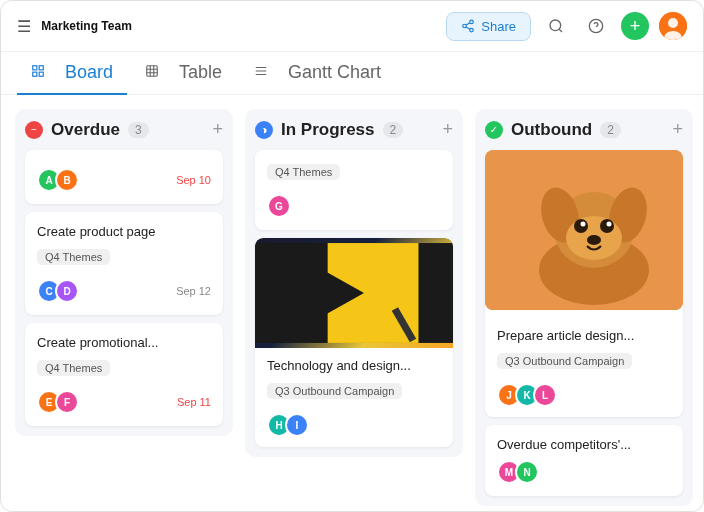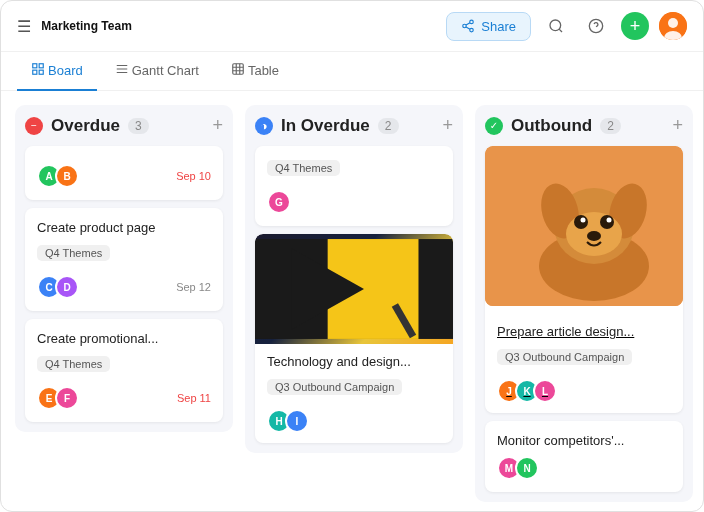--- a/index.html
+++ b/index.html
@@ -100,9 +100,9 @@
     .tab {
       display: flex;
       align-items: center;
-      gap: 3px;
+      gap: 20px;
       padding: 10px 14px;
-      font-size: 13px;
+      font-size: 18px;
       color: #666;
       cursor: pointer;
       border-bottom: 2px solid transparent;

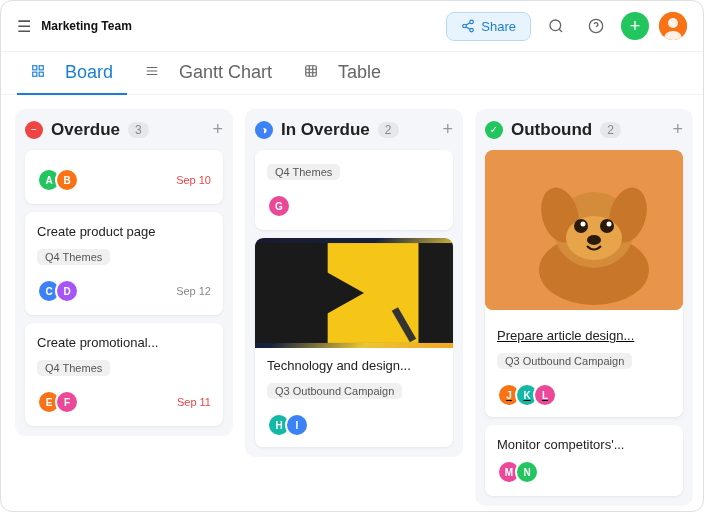--- a/index.html
+++ b/index.html
@@ -322,16 +322,6 @@
   <div class="tab">
     <span class="tab-icon">
       <svg width="14" height="14" viewBox="0 0 24 24" fill="none" stroke="#666" stroke-width="2">
-          <line x1="3" y1="6" x2="21" y2="6"></line>
-          <line x1="3" y1="12" x2="21" y2="12"></line>
-          <line x1="3" y1="18" x2="21" y2="18"></line>
-        </svg>
-    </span>
-    <span>Gantt Chart</span>
-  </div>
-  <div class="tab">
-    <span class="tab-icon">
-      <svg width="14" height="14" viewBox="0 0 24 24" fill="none" stroke="#666" stroke-width="2">
           <rect x="3" y="3" width="18" height="18" rx="2"></rect>
           <line x1="3" y1="9" x2="21" y2="9"></line>
           <line x1="3" y1="15" x2="21" y2="15"></line>
@@ -340,6 +330,16 @@
         </svg>
     </span>
     <span>Table</span>
+  </div>
+  <div class="tab">
+    <span class="tab-icon">
+      <svg width="14" height="14" viewBox="0 0 24 24" fill="none" stroke="#666" stroke-width="2">
+          <line x1="3" y1="6" x2="21" y2="6"></line>
+          <line x1="3" y1="12" x2="21" y2="12"></line>
+          <line x1="3" y1="18" x2="21" y2="18"></line>
+        </svg>
+    </span>
+    <span>Gantt Chart</span>
   </div>
 </div>
 

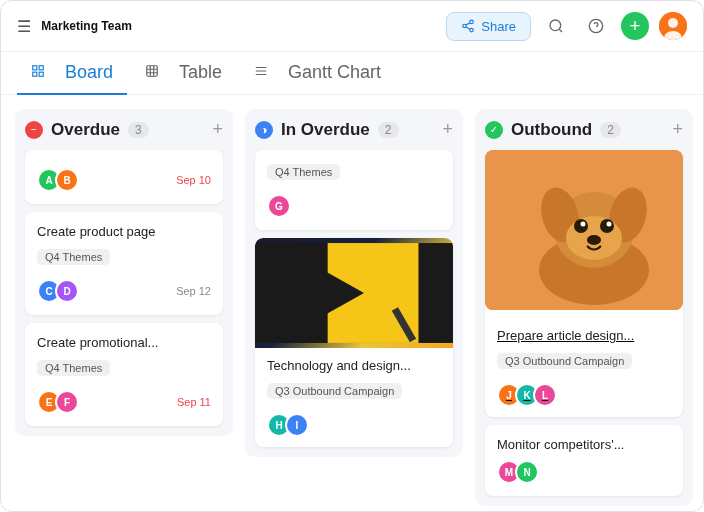--- a/index.html
+++ b/index.html
@@ -394,7 +394,7 @@
     <div class="column-header">
       <div class="column-title-group">
         <div class="col-status-icon blue" style="font-size:12px;">◑</div>
-        <span class="column-title">In Overdue</span>
+        <span class="column-title">In Progress</span>
         <span class="column-count">2</span>
       </div>
       <button class="col-add">+</button>

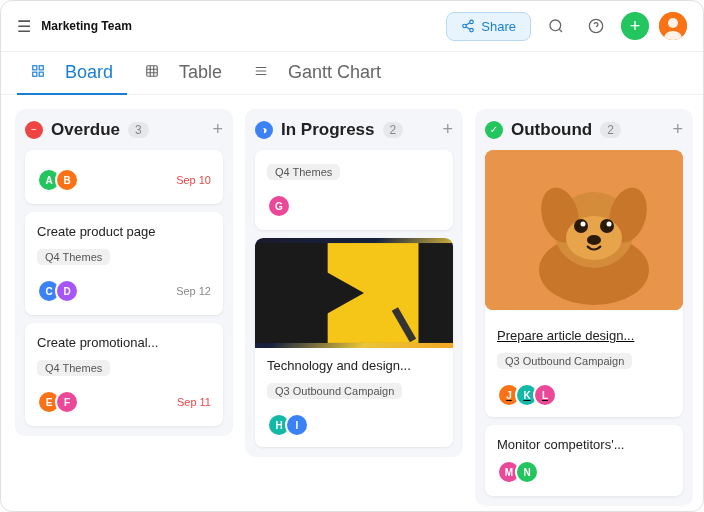--- a/index.html
+++ b/index.html
@@ -468,7 +468,7 @@
           <path d="M102 96 Q109 103 116 96" stroke="#2a1a0a" stroke-width="2" fill="none"></path>
         </svg>
       </div>
-      <div style="padding:10px 12px;text-decoration:underline;">
+      <div style="padding:10px 12px;">
         <div class="card-title">Prepare article design...</div>
         <div class="card-tag">Q3 Outbound Campaign</div>
         <div class="card-footer">

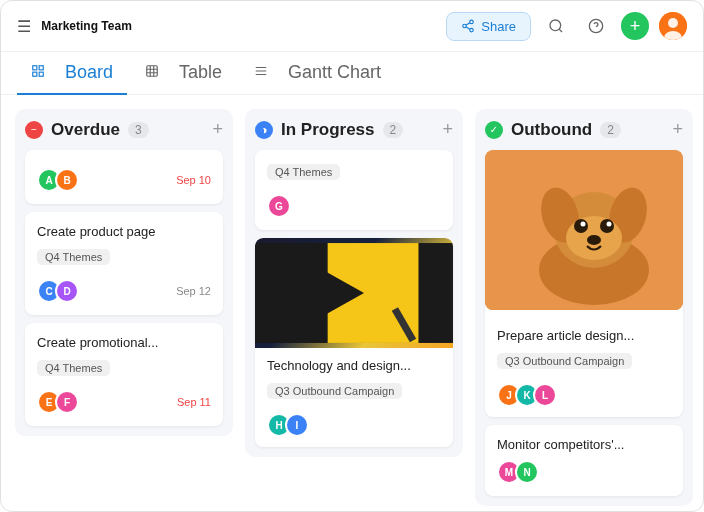--- a/index.html
+++ b/index.html
@@ -482,7 +482,7 @@
     </div>
 
     <div class="card">
-      <div class="card-title">Monitor competitors'...</div>
+      <div class="card-title">Overdue competitors'...</div>
       <div class="card-footer">
         <div class="card-avatars">
           <div class="card-avatar av-pink">M</div>

